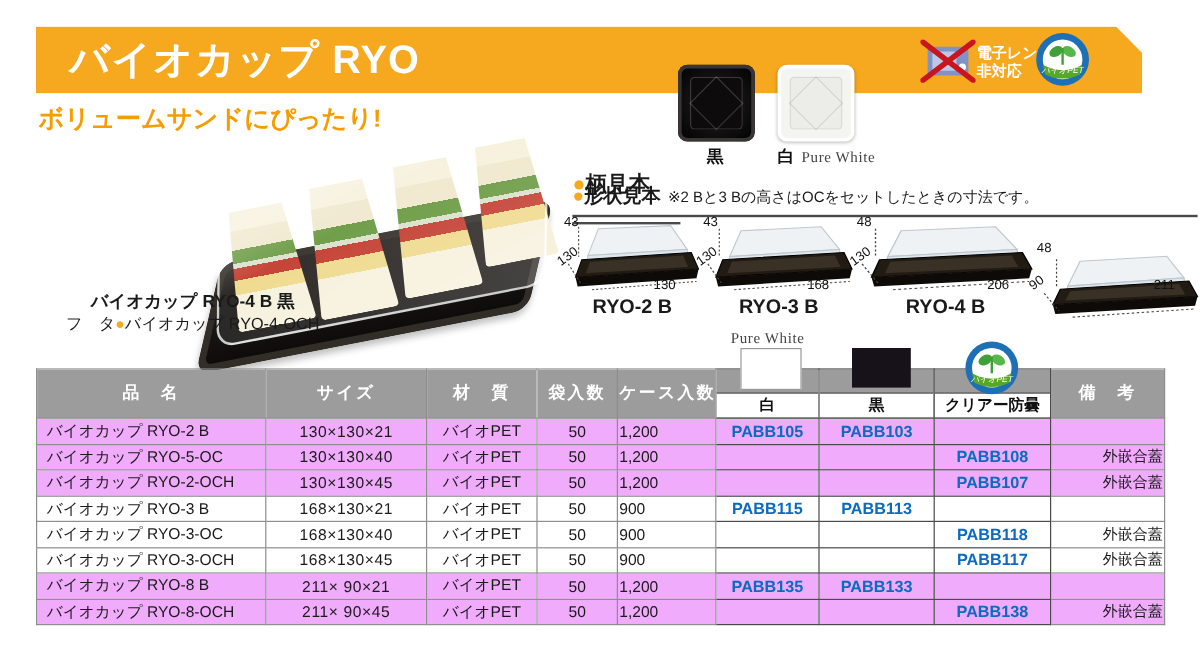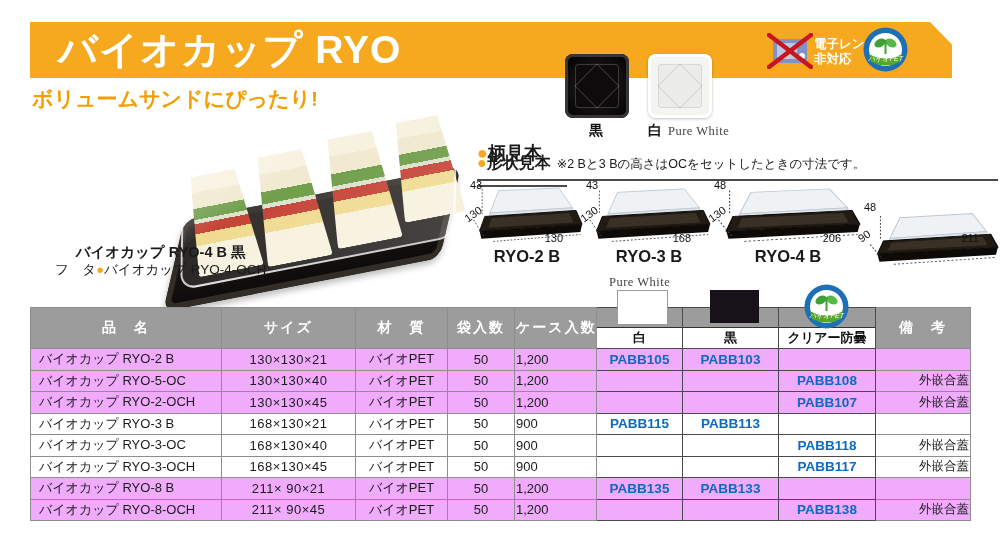--- a/index.html
+++ b/index.html
@@ -17,7 +17,7 @@
   }
   .banner h1{
     margin:0;position:absolute;left:28px;top:50%;transform:translateY(-50%);
-    font-size:39px;font-weight:bold;color:#ffffff;letter-spacing:1px;white-space:nowrap;
+    font-size:33px;font-weight:bold;color:#ffffff;letter-spacing:1px;white-space:nowrap;
   }
   .mw-icon{position:absolute;left:767px;top:33px;width:46px;height:36px;}
   .mw-text{

